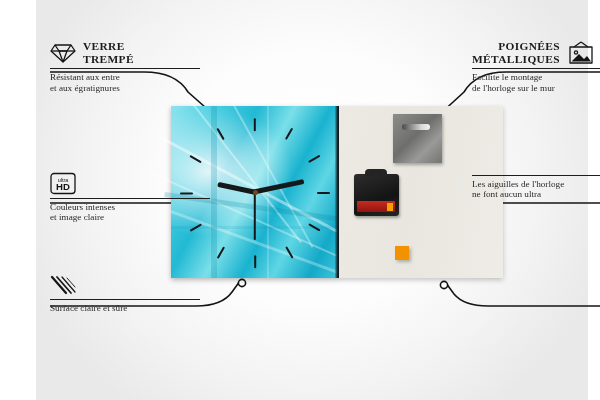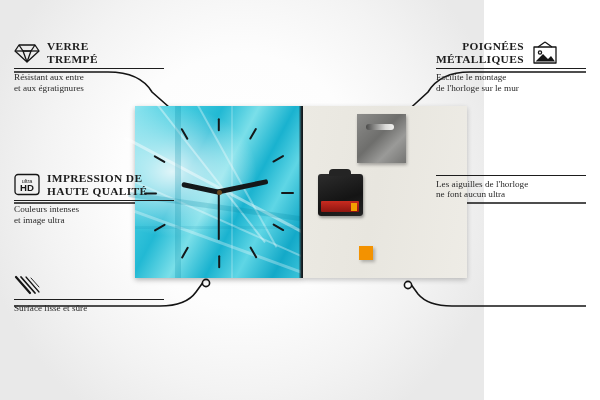--- a/index.html
+++ b/index.html
@@ -9,9 +9,10 @@
     background:#ffffff;
   }
   #stage{
-    position:relative;width:484px;height:400px;
+    position:relative;width:552px;height:400px;
     background:
       radial-gradient(ellipse 55% 70% at 50% 45%, #ffffff 0%, #fdfdfd 45%, #f3f3f3 75%, #e9e9e9 100%);
+    margin-left: 36px;
   }
   
   .feature{position:absolute;}

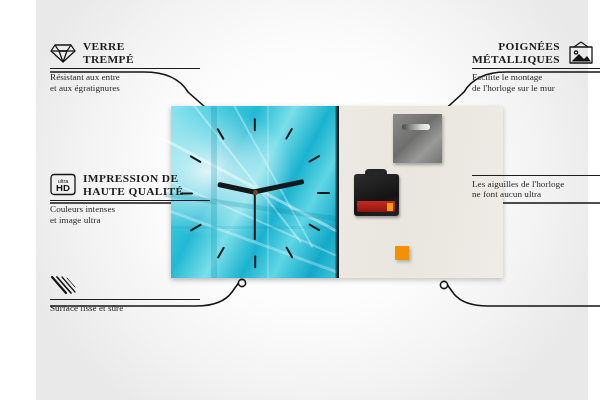--- a/index.html
+++ b/index.html
@@ -179,8 +179,6 @@
         <text x="13" y="9.6" text-anchor="middle" font-family="Liberation Sans, sans-serif" font-size="5.4" fill="#151515">ultra</text>
         <text x="13" y="18.4" text-anchor="middle" font-family="Liberation Sans, sans-serif" font-size="9.6" font-weight="bold" fill="#151515">HD</text>
       </svg>
-      <div class="title">IMPRESSION DE
-HAUTE QUALITÉ</div>
     </div>
     <div class="rule"></div>
     <div class="caption">Couleurs intenses

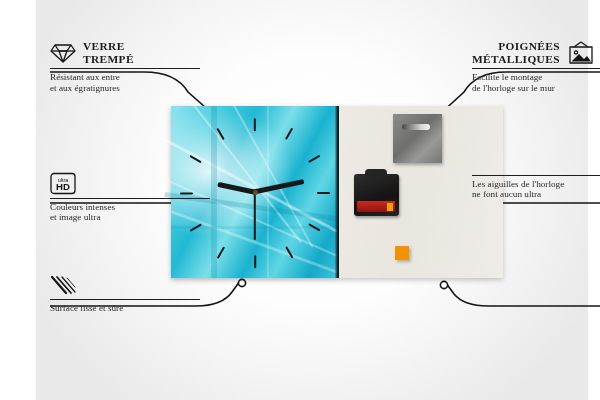--- a/index.html
+++ b/index.html
@@ -182,7 +182,7 @@
     </div>
     <div class="rule"></div>
     <div class="caption">Couleurs intenses
-et image ultra</div>
+et image claire</div>
   </div>
 
   <div class="feature" style="left:14px;top:275px;width:150px;">

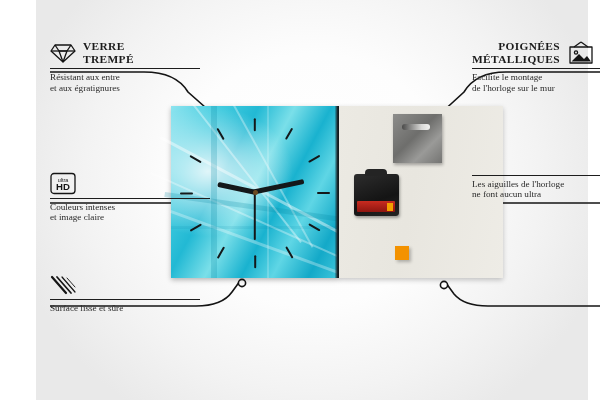--- a/index.html
+++ b/index.html
@@ -197,7 +197,7 @@
       </svg>
     </div>
     <div class="rule"></div>
-    <div class="caption">Surface lisse et sûre</div>
+    <div class="caption">Surface claire et sûre</div>
   </div>
 
   <div class="feature" style="left:436px;top:40px;width:150px;">

